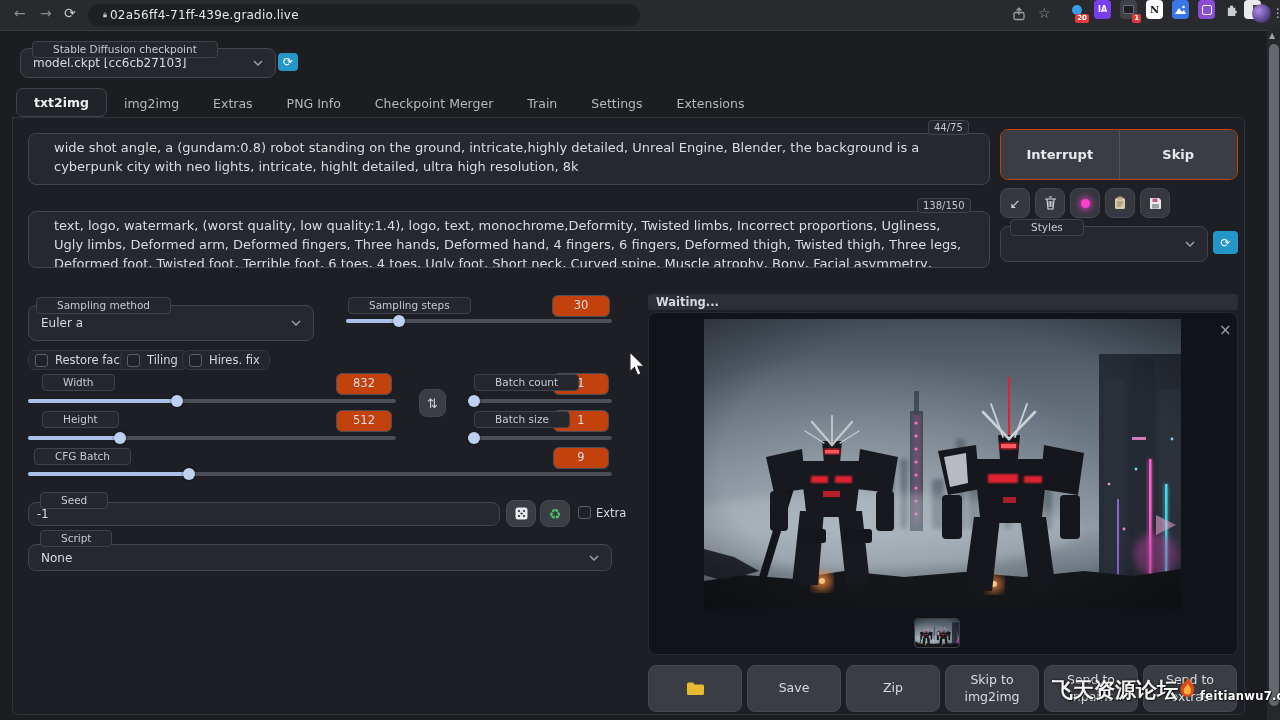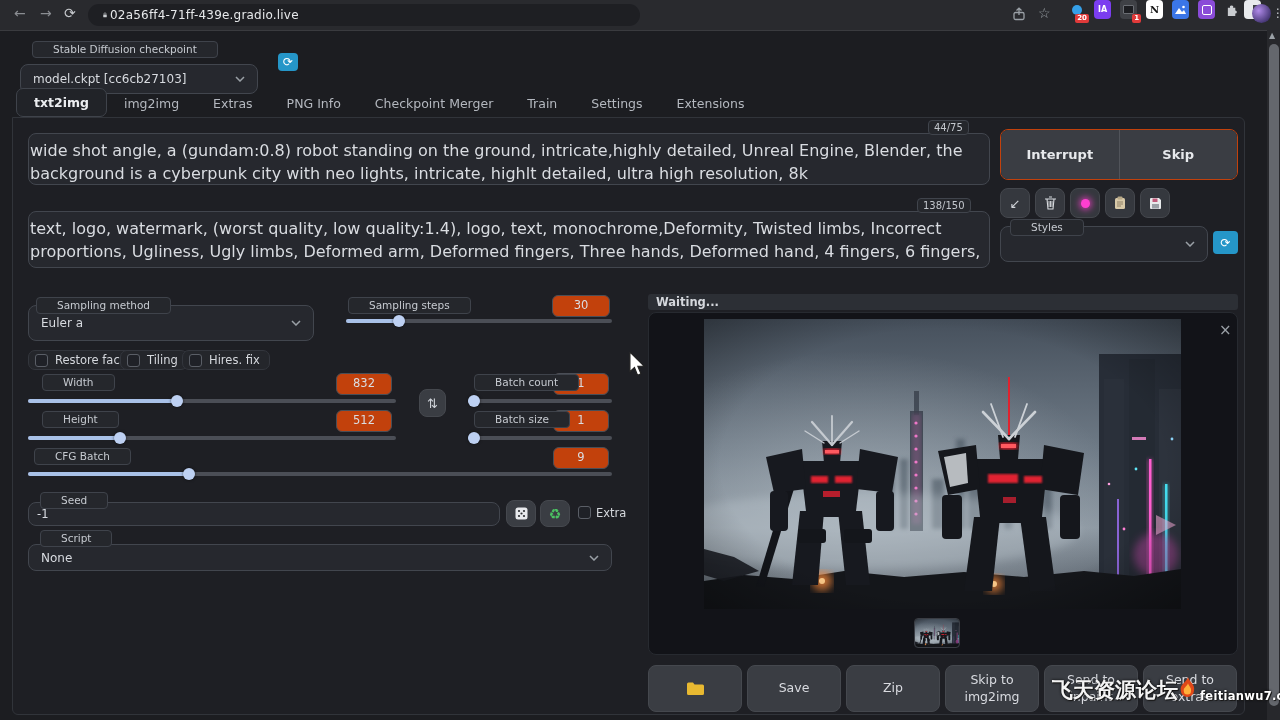--- a/index.html
+++ b/index.html
@@ -269,7 +269,7 @@
   </div>
 
   <span class="chip" style="left:32px;top:41px">Stable Diffusion checkpoint</span>
-  <div class="blk dd" style="left:20px;top:64px;width:238px;height:30px">
+  <div class="blk dd" style="left:20px;top:48px;width:256px;height:30px">
     <span>model.ckpt [cc6cb27103]</span>
     <svg class="chev" viewBox="0 0 10 6">
         <polyline points="1,1 5,5 9,1" fill="none" stroke="#9aa0a6" stroke-width="1.5"></polyline>

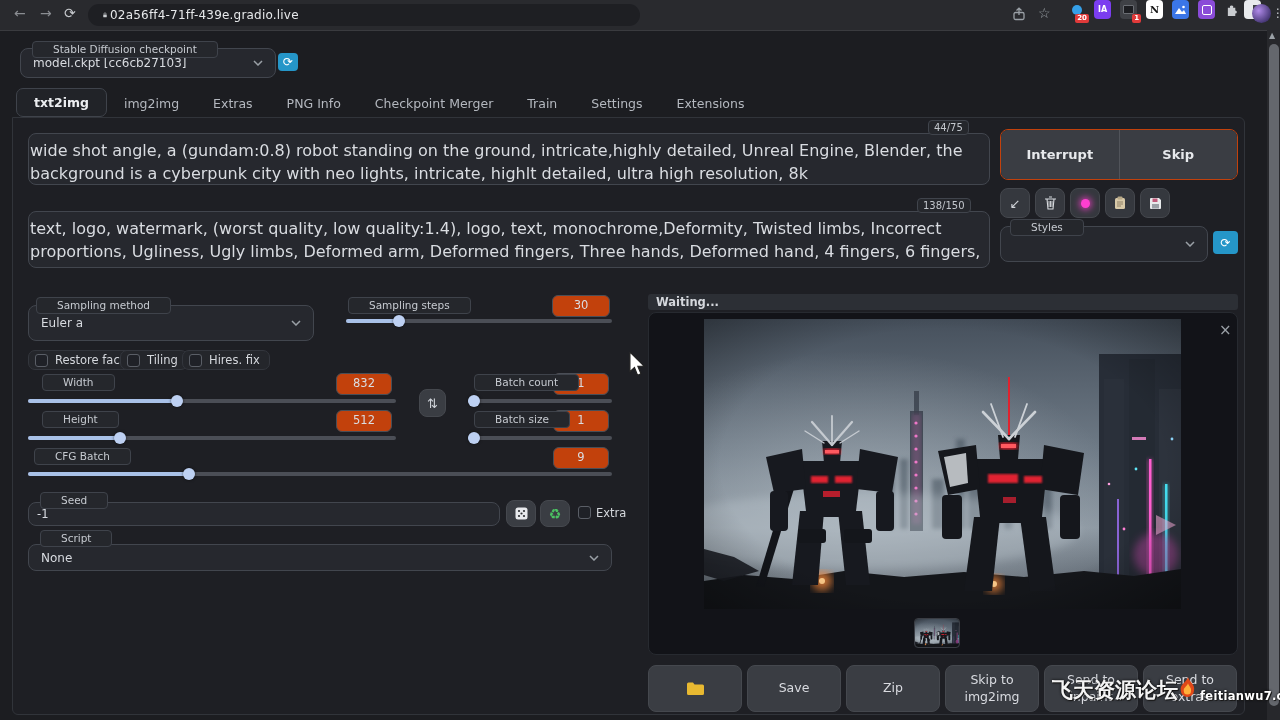--- a/index.html
+++ b/index.html
@@ -24,7 +24,7 @@
   .blk{position:absolute;background:#26282e;border:1px solid #42464e;border-radius:8px;box-sizing:border-box;}
   .dd{display:flex;align-items:center;justify-content:space-between;padding:0 12px;font-size:12px;color:#d8dbe0;}
   .ta{position:absolute;background:#26282e;border:1px solid #42464e;border-radius:8px;box-sizing:border-box;
-      font-size:16px;line-height:1.45;color:#d9dce1;padding:5px 1px;overflow:hidden;}
+      font-size:13px;line-height:1.45;color:#d9dce1;padding:5px 25px;overflow:hidden;}
   .counter{position:absolute;background:#25272c;border:1px solid #40444c;border-radius:4px;font-size:10px;
            color:#c3c7cd;padding:0 5px;line-height:13px;z-index:3;}
   .tabrow{position:absolute;left:16px;top:90px;display:flex;align-items:flex-end;height:27px;}

